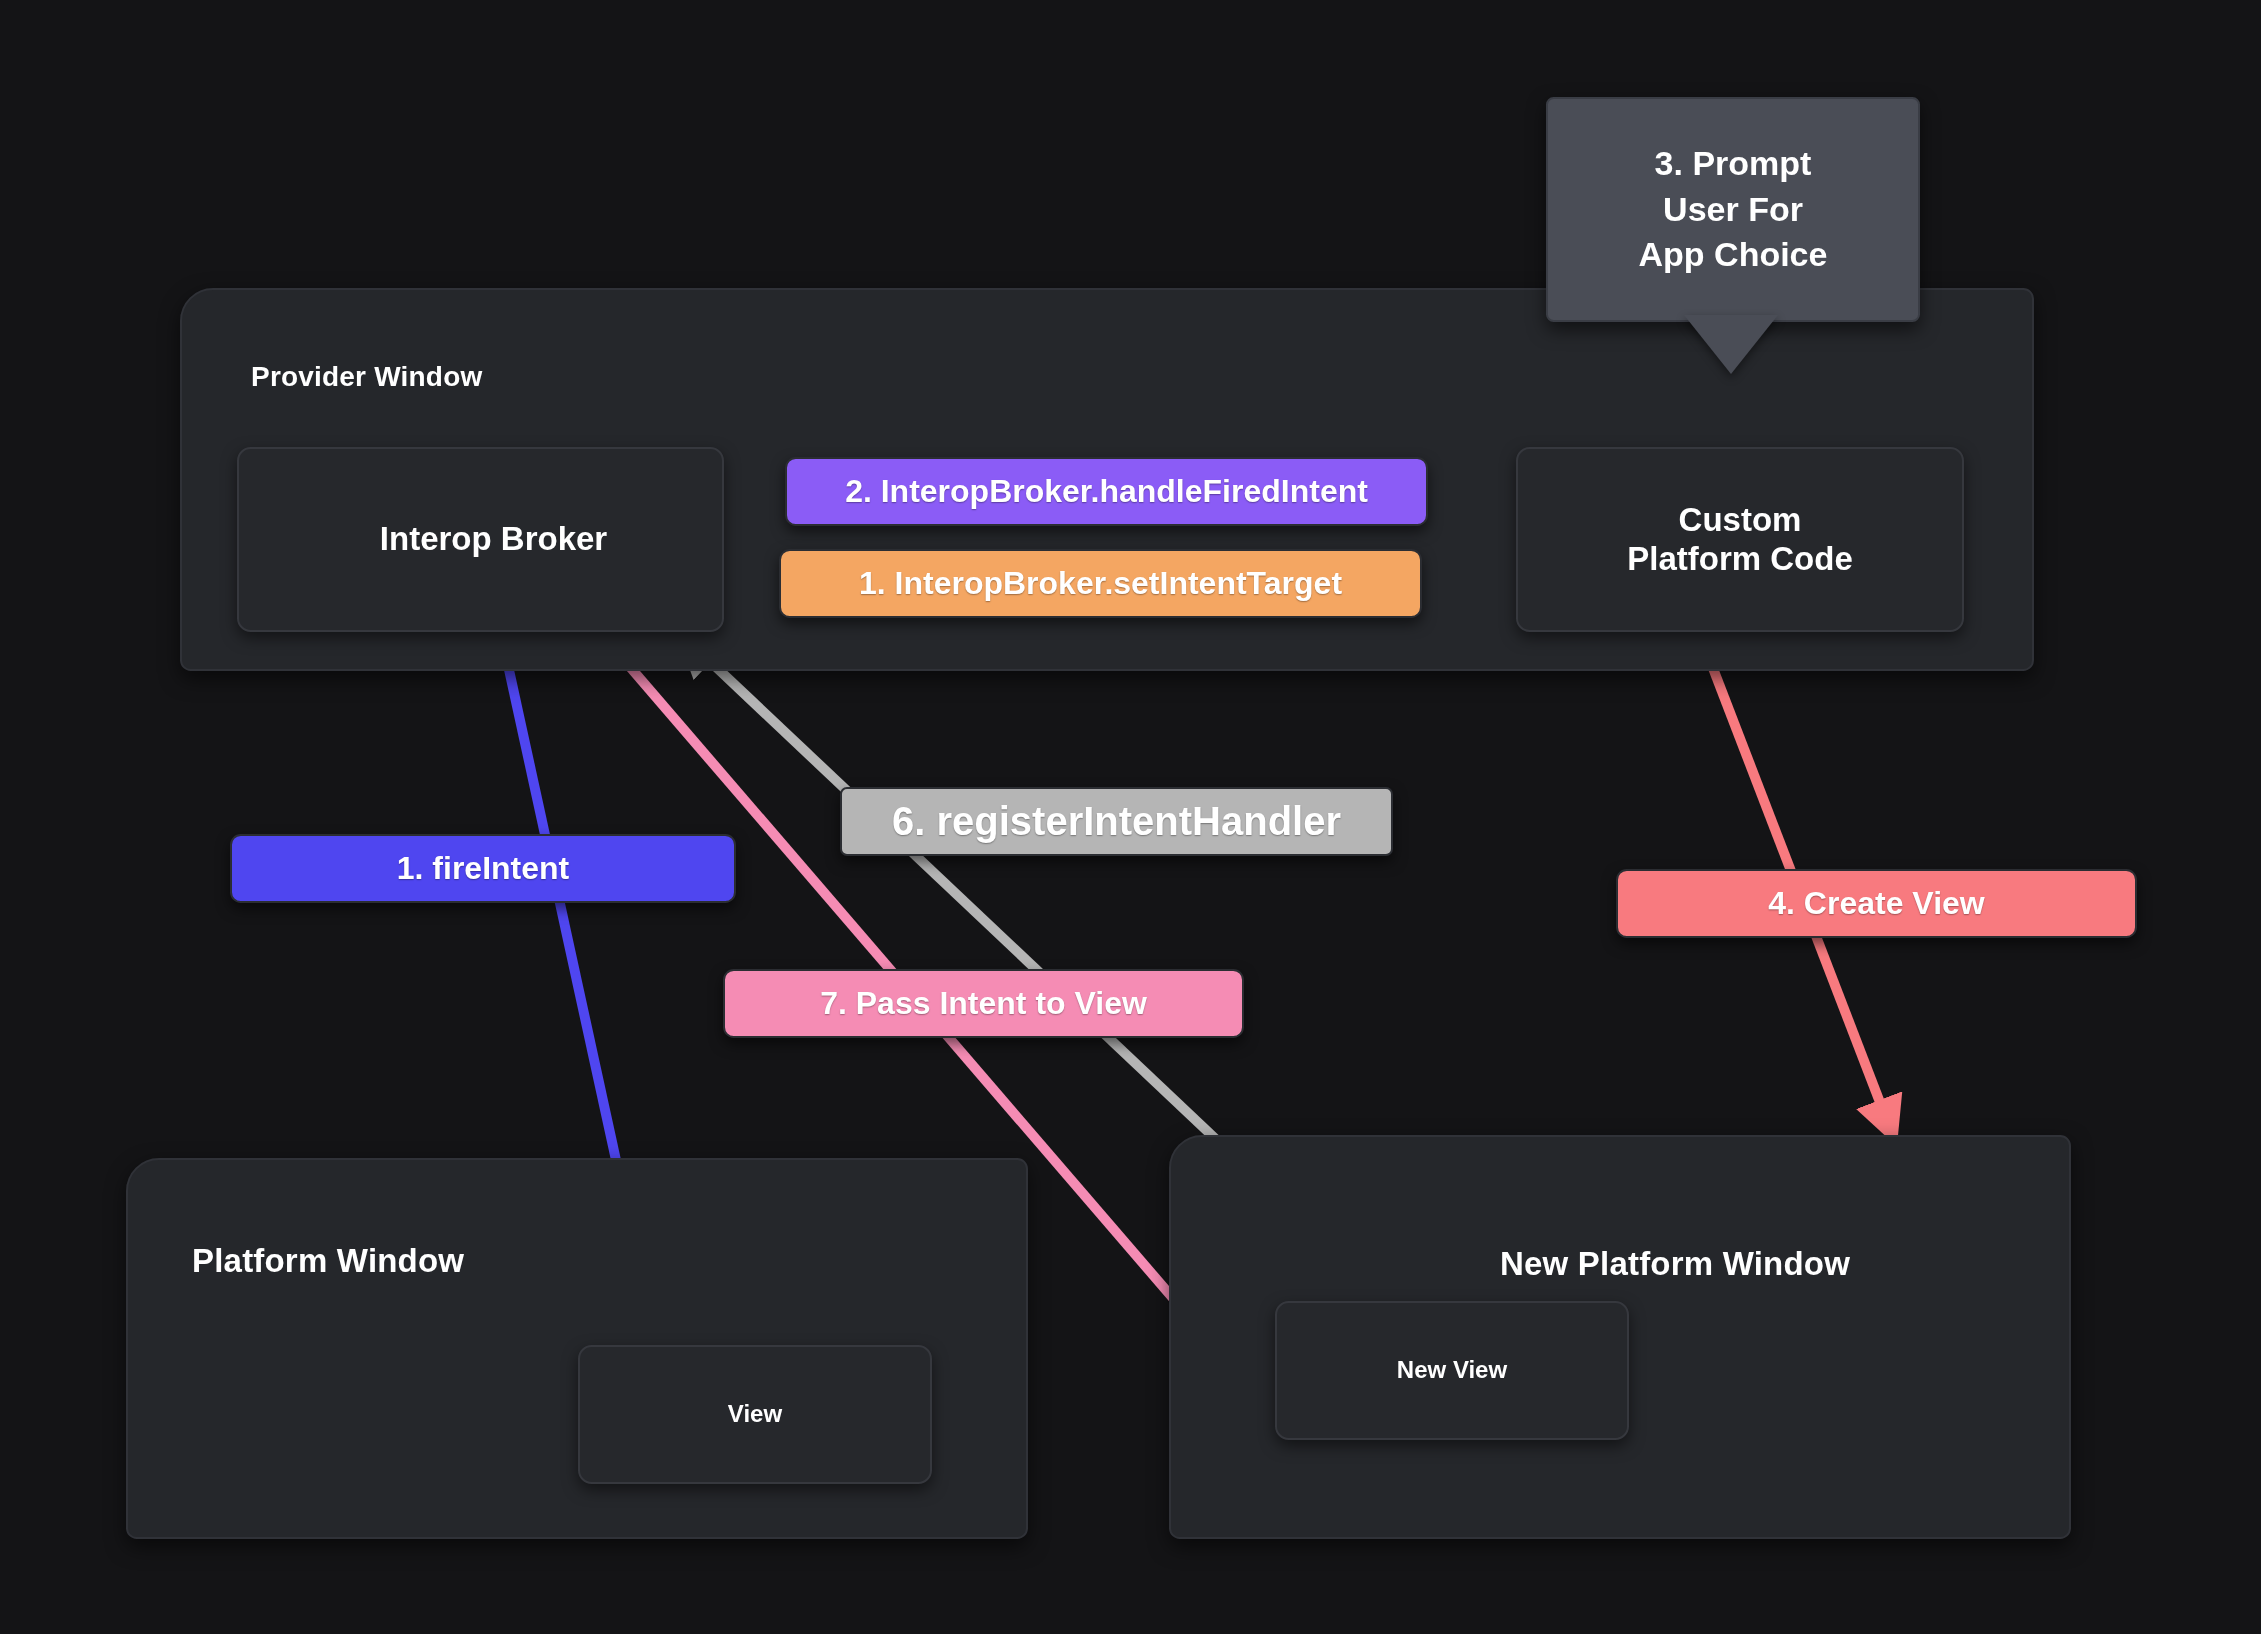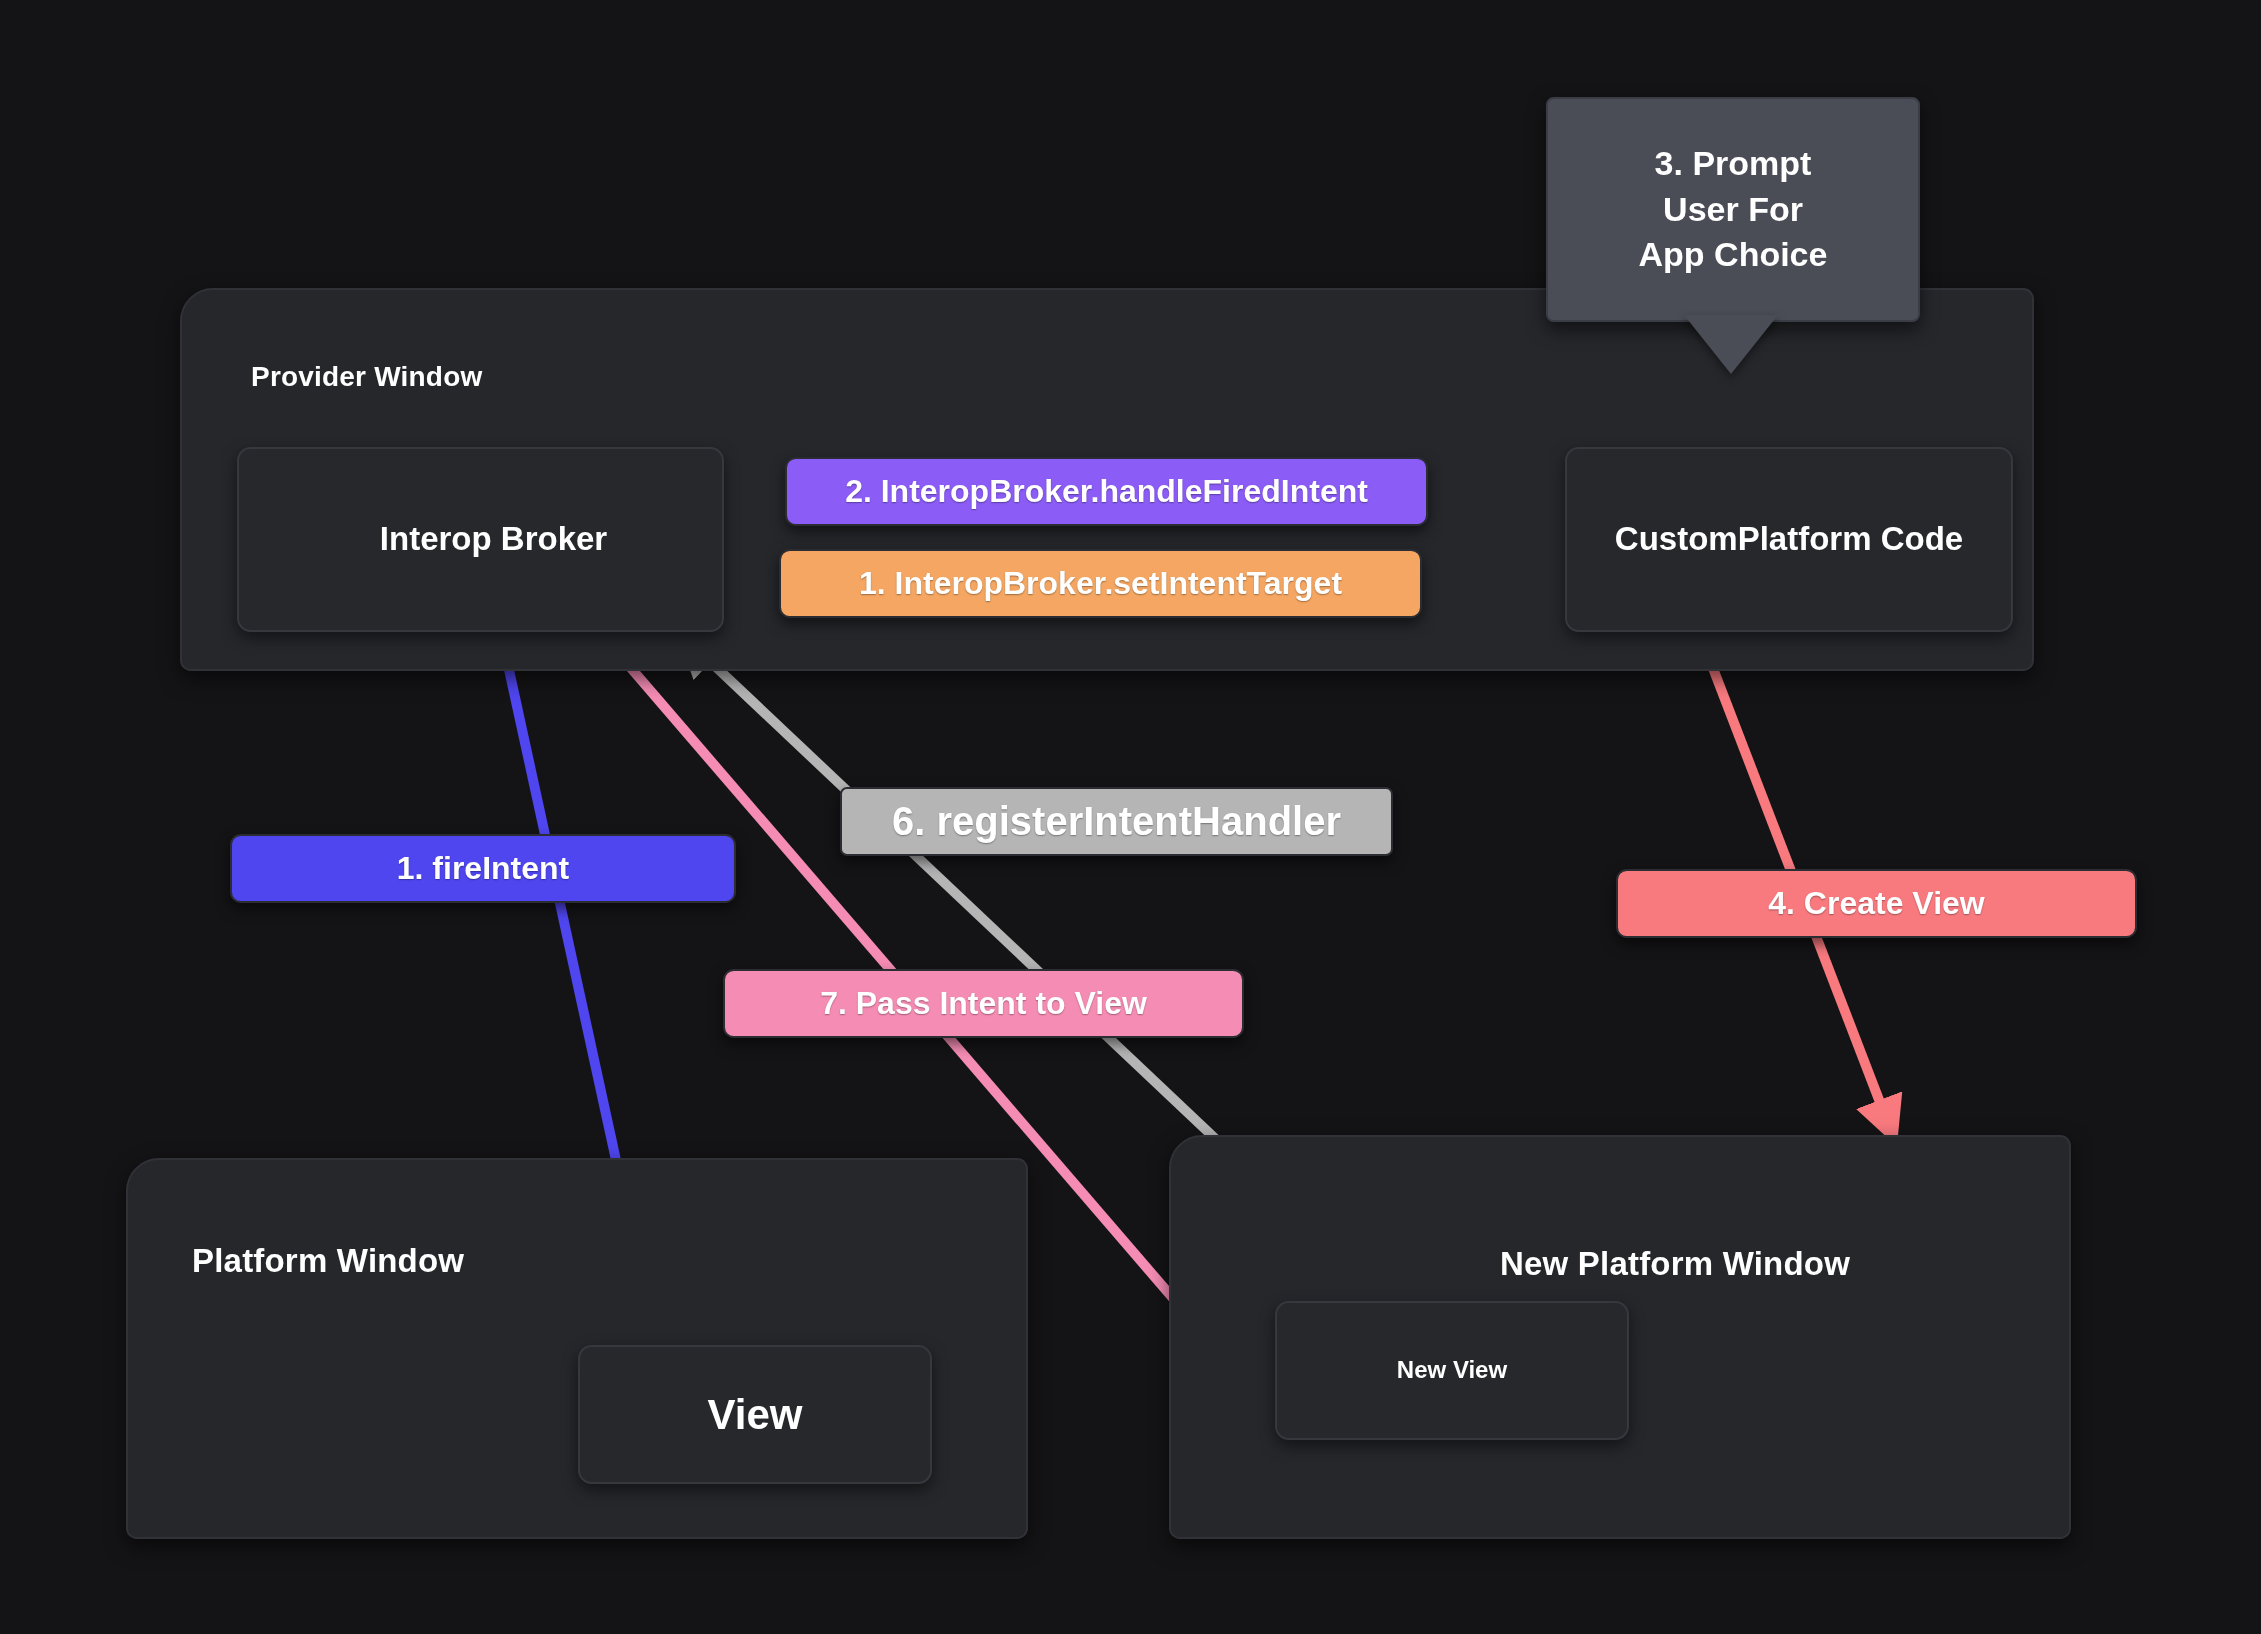--- a/index.html
+++ b/index.html
@@ -161,7 +161,7 @@
     <span>Interop Broker</span>
   </div>
 
-  <div class="node" style="left:1565px; top:447px; width:444px; height:181px; font-size:33px; flex-direction:row;">
+  <div class="node" style="left:1516px; top:447px; width:444px; height:181px; font-size:33px; flex-direction:column;">
     <span>Custom</span>
     <span>Platform Code</span>
   </div>

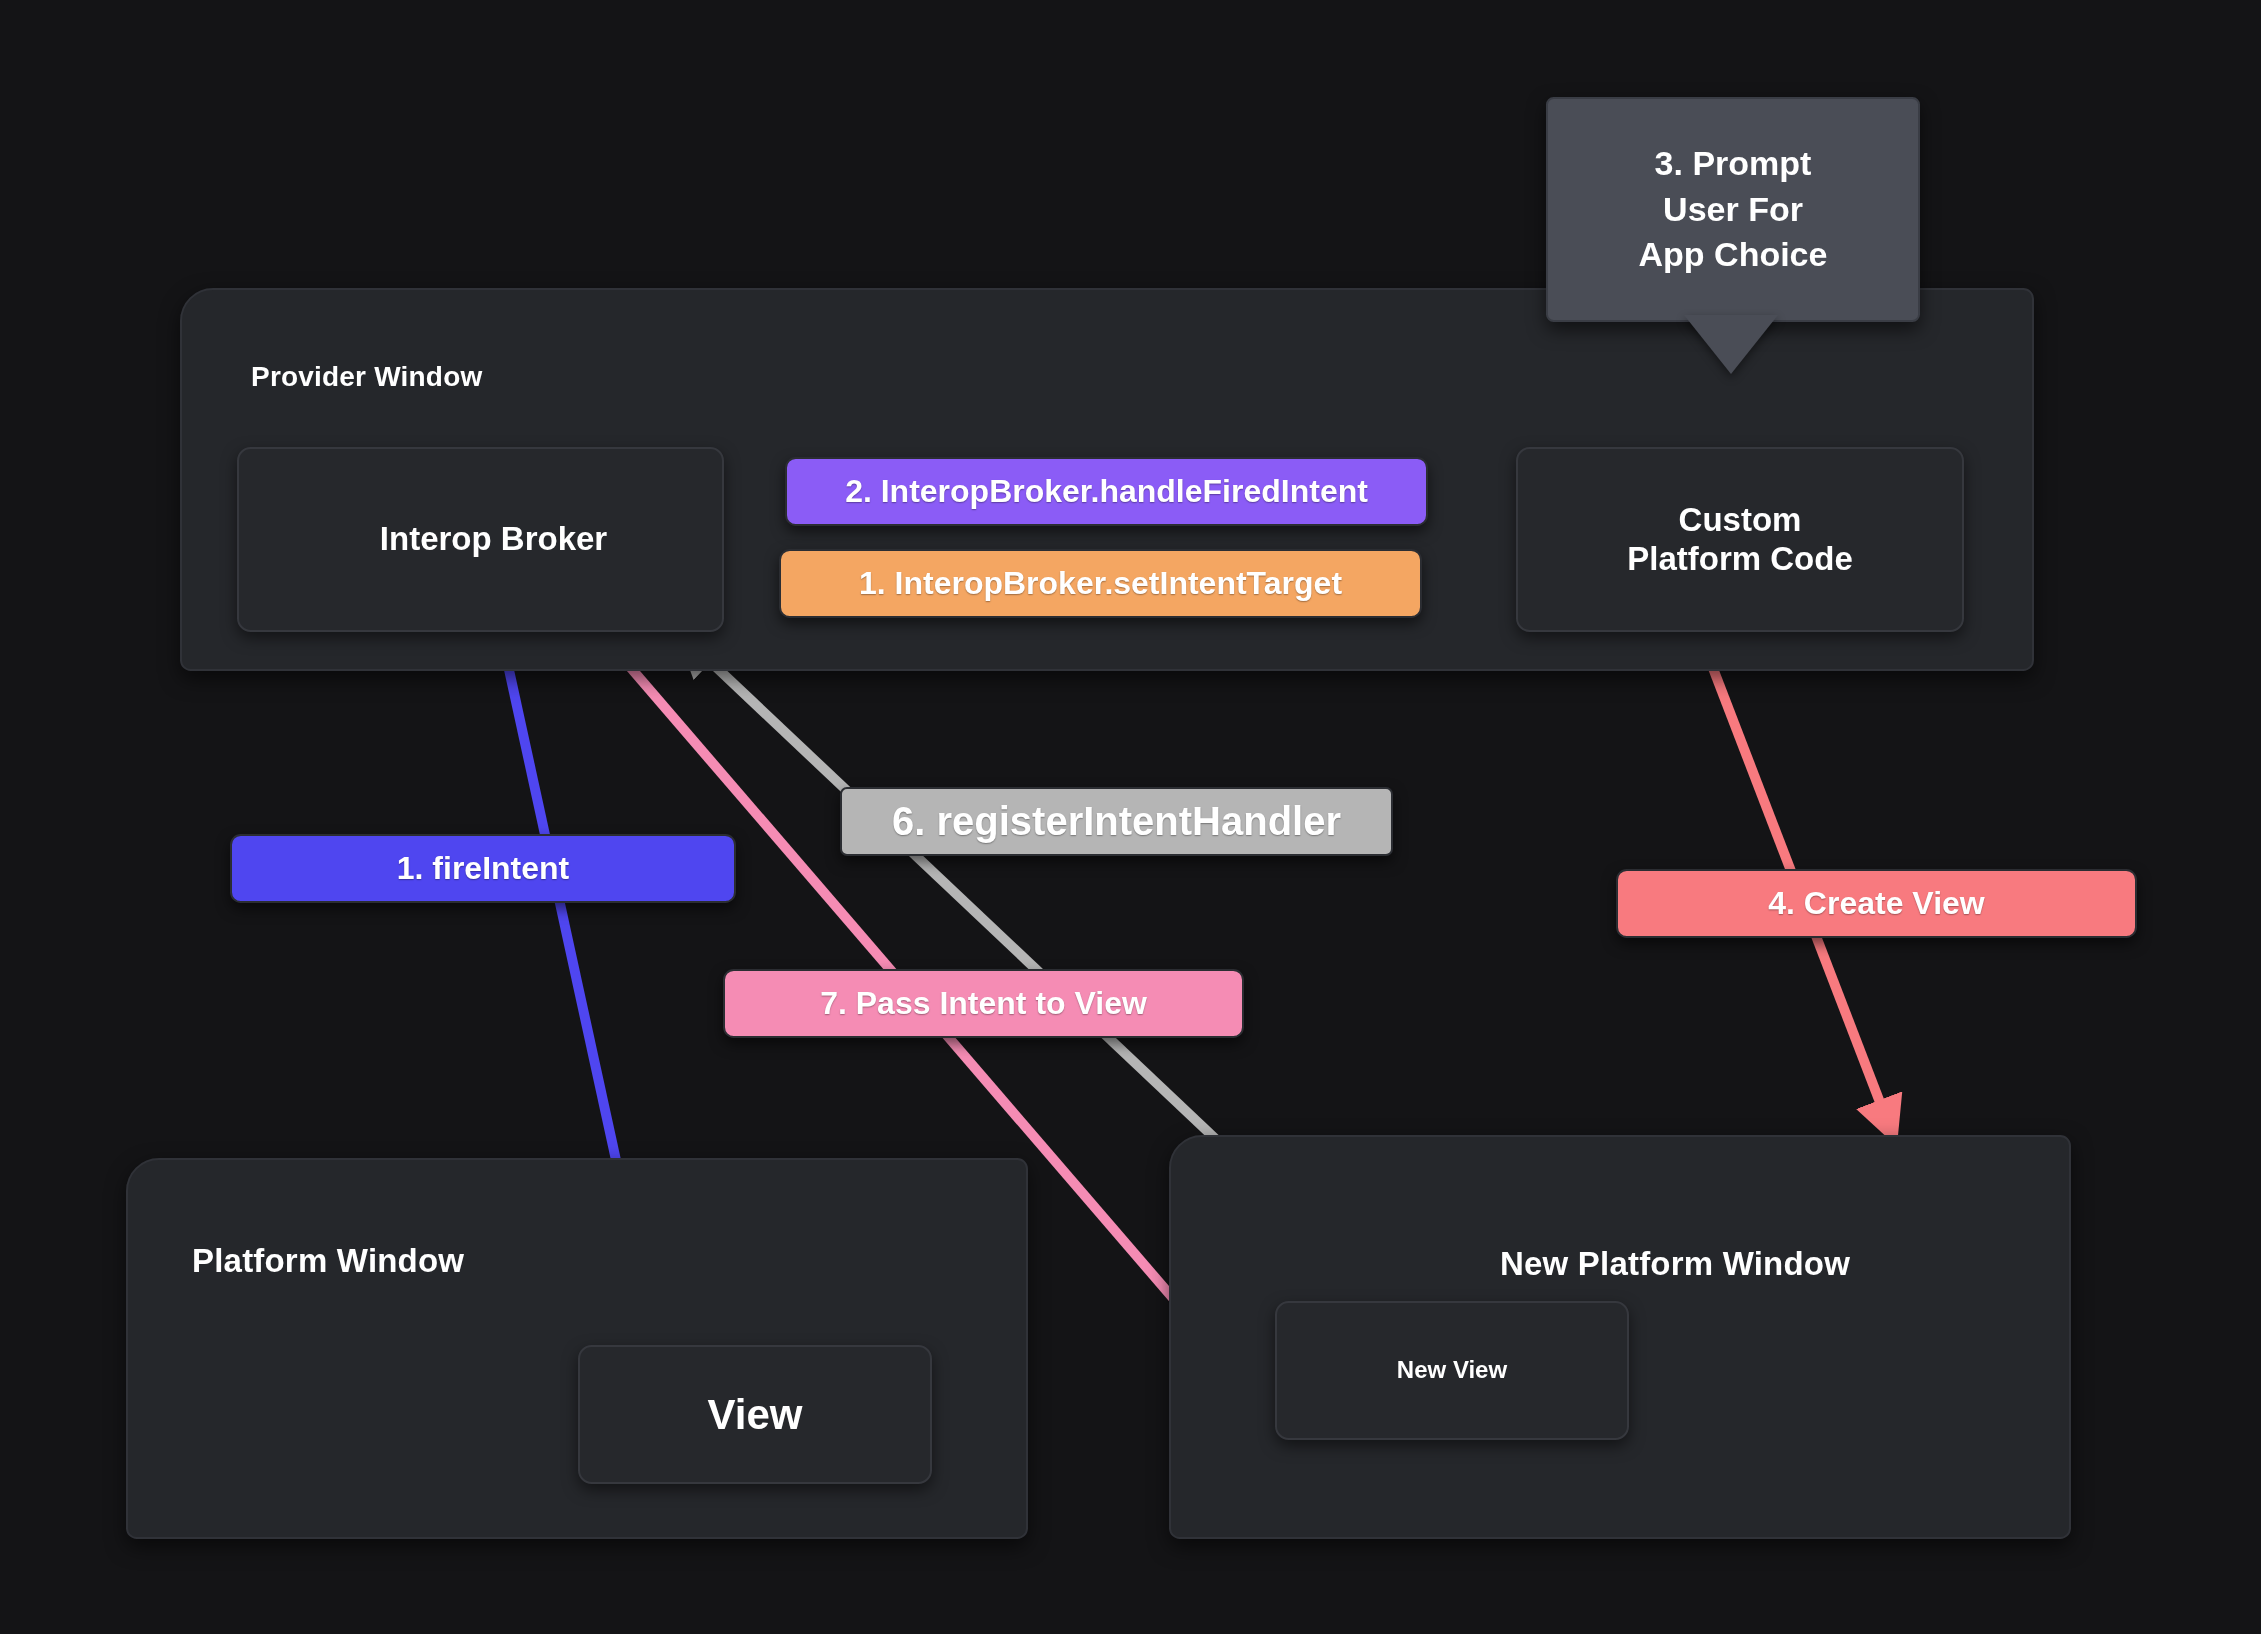--- a/index.html
+++ b/index.html
@@ -171,7 +171,7 @@
   </div>
   <div class="window-title" style="left:192px; top:1242px; font-size:33px; z-index:5;">Platform Window</div>
 
-  <div class="node" style="left:578px; top:1345px; width:350px; height:135px; font-size:42px;">
+  <div class="node" style="left:578px; top:1345px; width:350px; height:135px; font-size:24px;">
     <span>View</span>
   </div>
 

